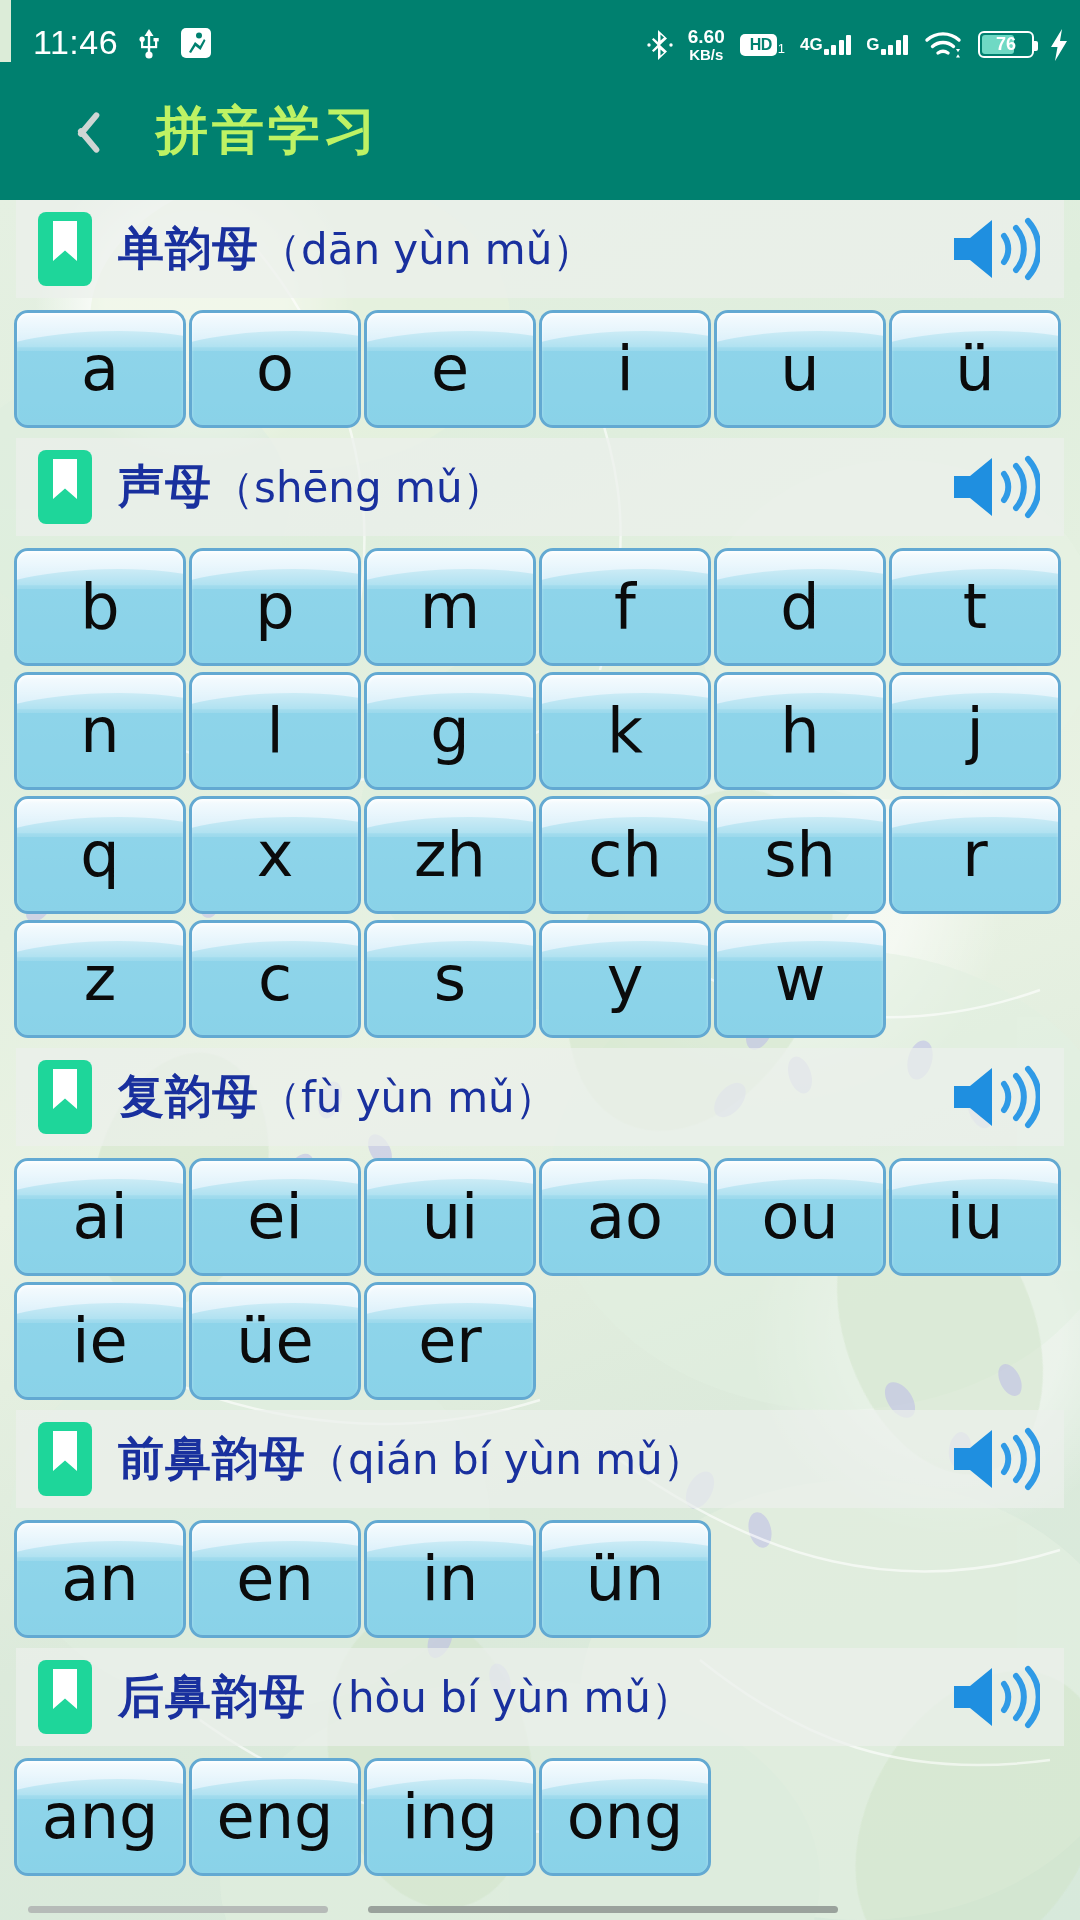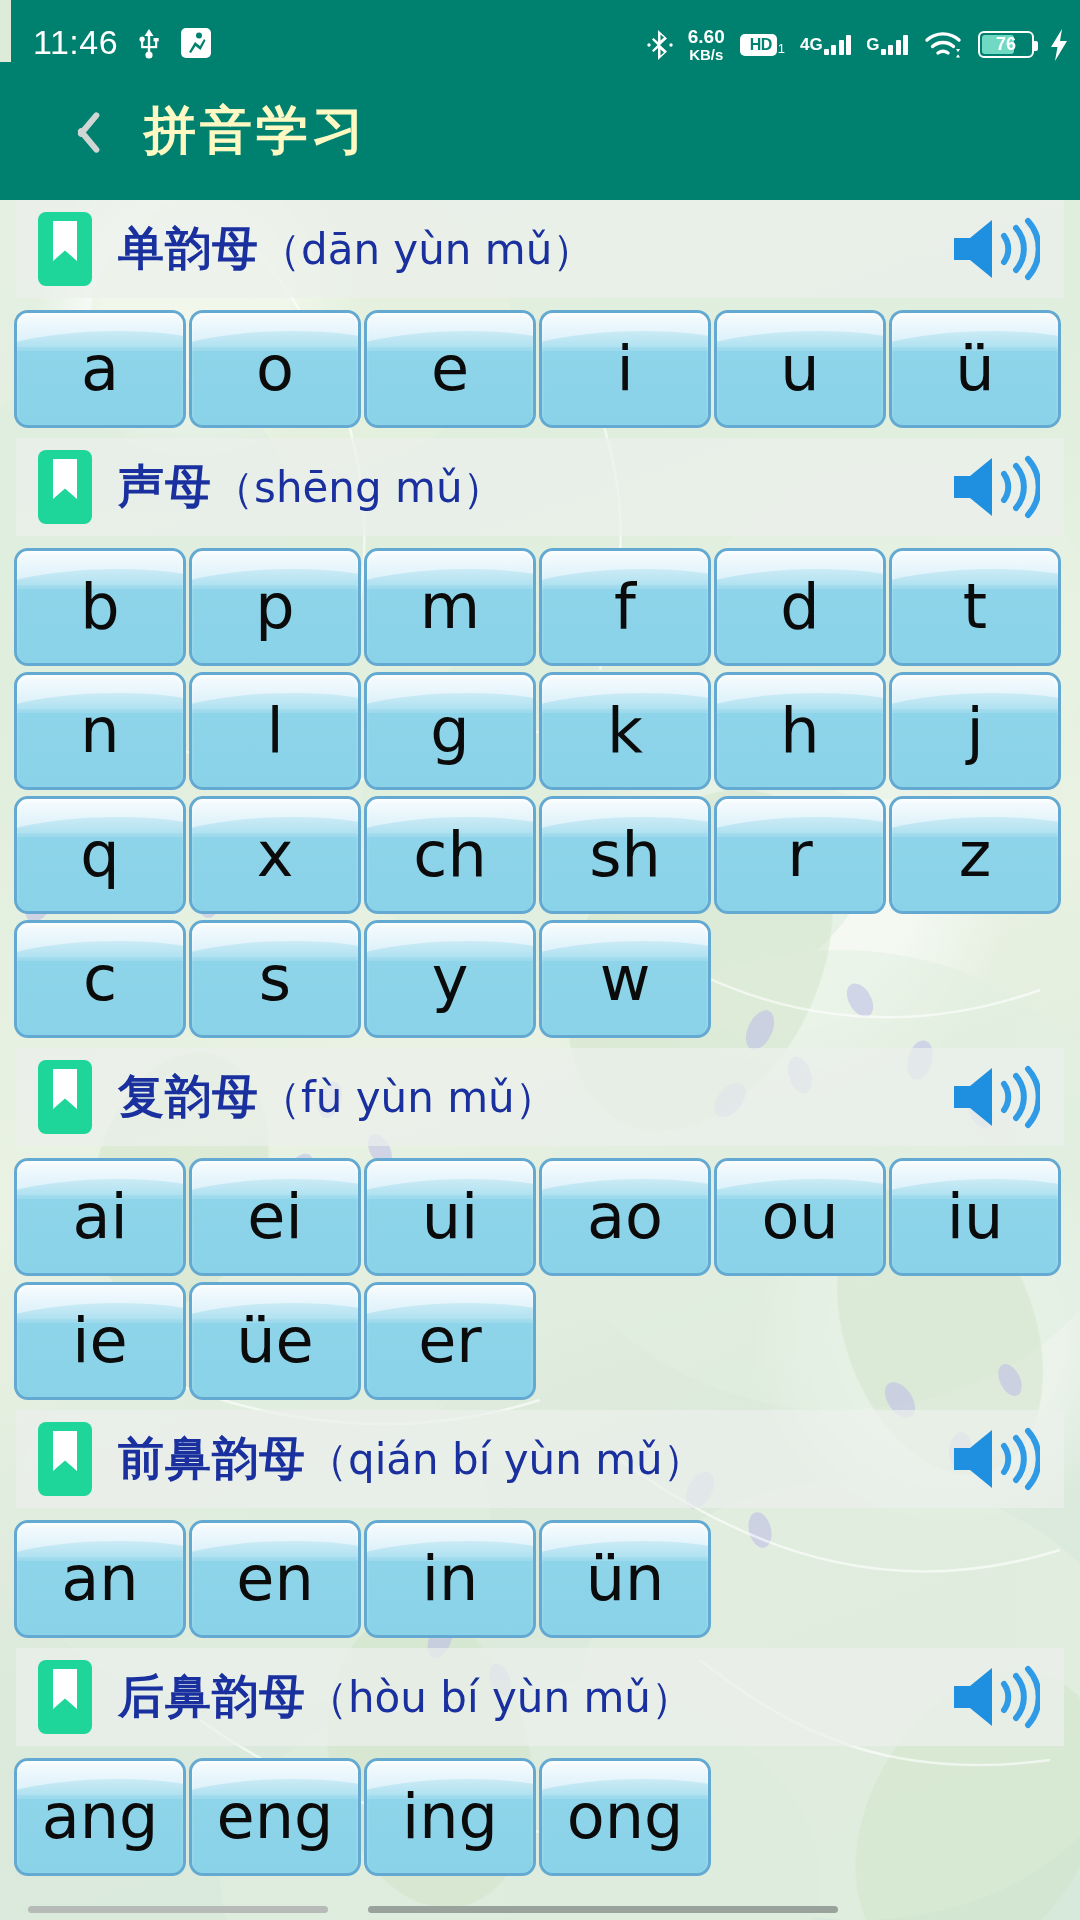--- a/index.html
+++ b/index.html
@@ -70,7 +70,7 @@
   .back-ico:before{ top:3px; transform:rotate(40deg); transform-origin:bottom center;}
   .back-ico:after{ top:26px; transform:rotate(-40deg); transform-origin:top center;}
   .appbar-title{
-    margin-left:44px; color:#fef9c3; font-size:52px;
+    margin-left:56px; color:#bef264; font-size:52px;
     font-family:"DejaVu Sans",sans-serif; font-weight:700; letter-spacing:4px;
   }
 

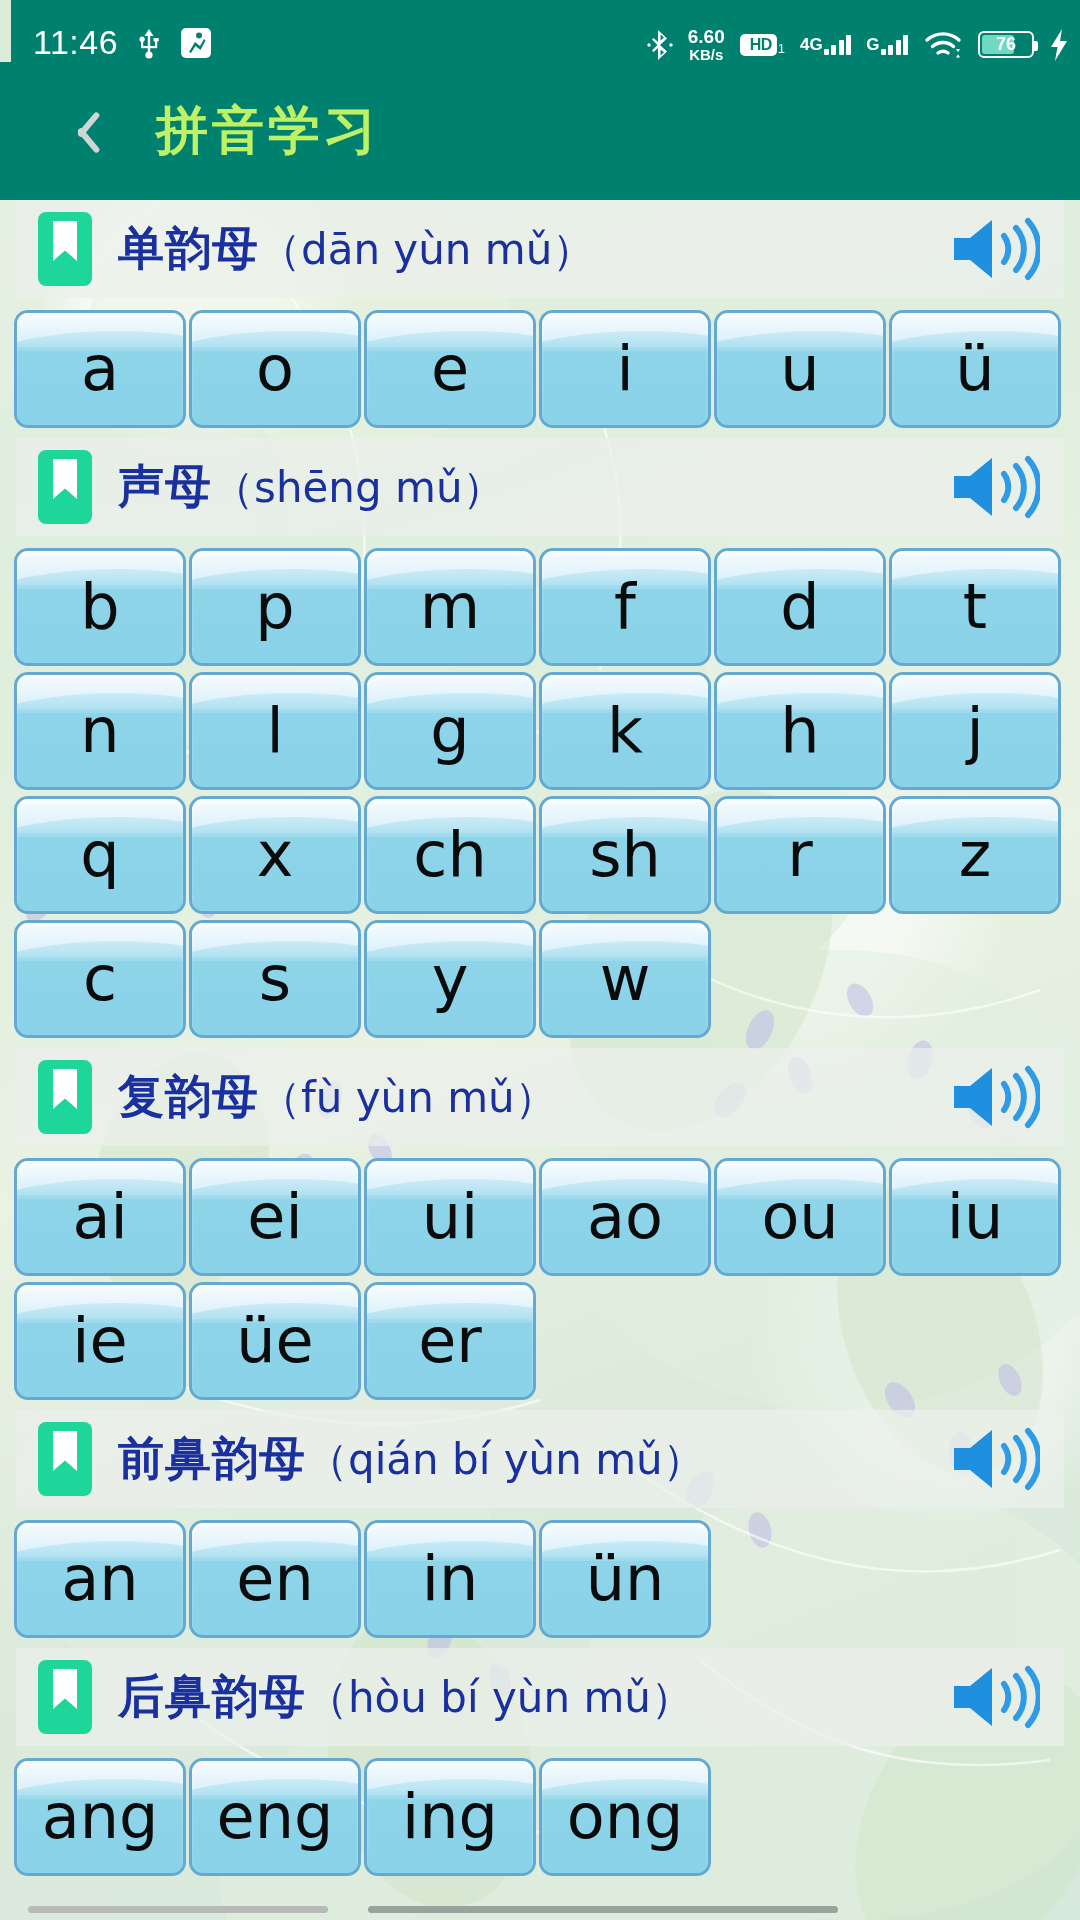--- a/index.html
+++ b/index.html
@@ -418,6 +418,9 @@
           <span>x</span>
         </div>
       <div class="tile">
+          <span>zh</span>
+        </div>
+      <div class="tile">
           <span>ch</span>
         </div>
       <div class="tile">

